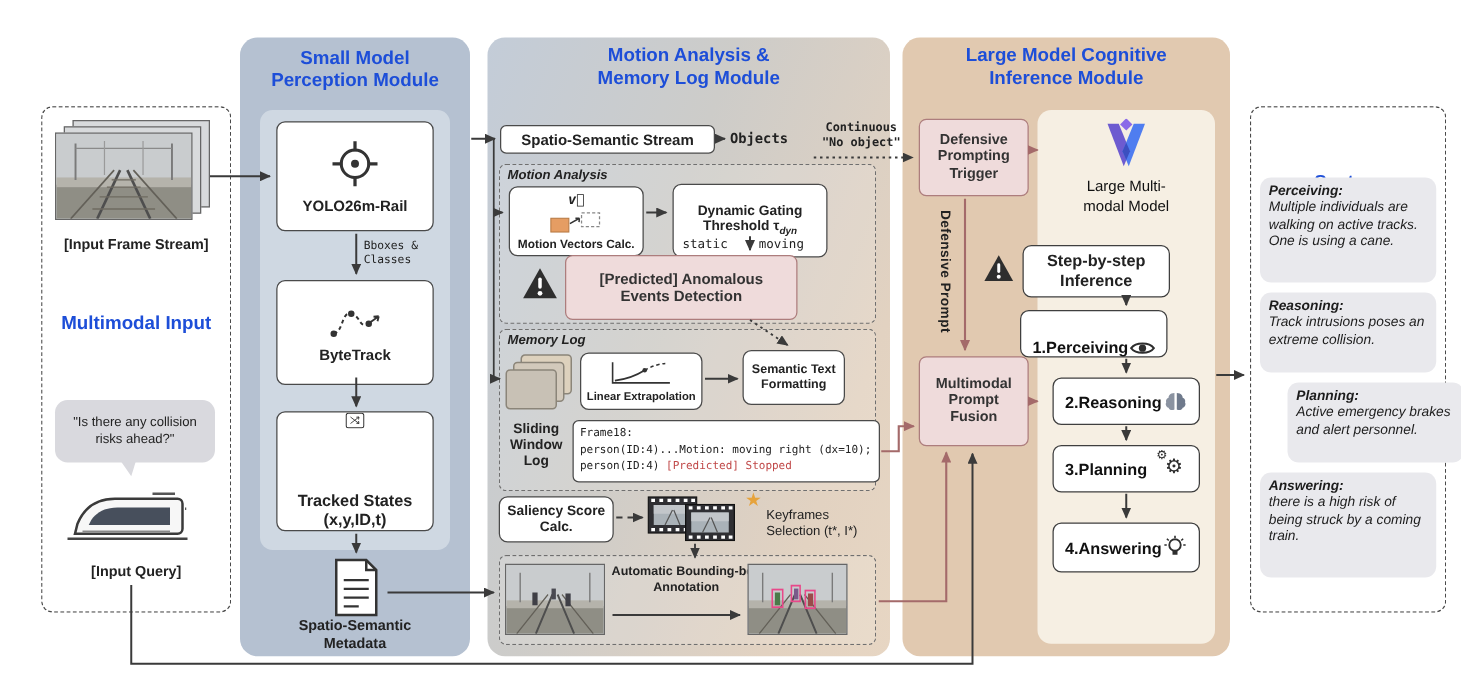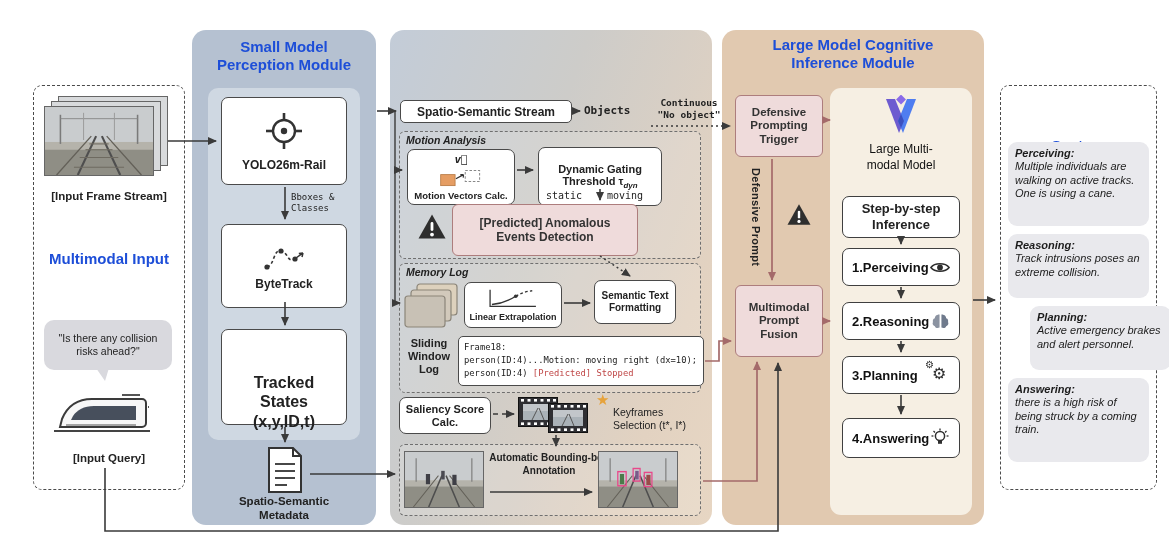--- a/index.html
+++ b/index.html
@@ -142,6 +142,7 @@
   <div class="abs b ctr" style="left:234px;top:495px;width:100px;font-size:11.5px;line-height:1.18;">Spatio-Semantic Metadata</div>
 
   <div class="abs panel" style="left:390px;top:30px;width:322px;height:495px;background:linear-gradient(110deg,#c3ccd8 0%,#cdccc9 40%,#e2d2c1 80%,#e7d6c3 100%);"></div>
+  <div class="abs title" style="left:476px;top:36px;width:150px;">Motion Analysis &amp; Memory Log Module</div>
 
   <div class="abs wbox" style="left:400px;top:100px;width:172px;height:23px;border-radius:5px;">
     <div class="b" style="font-size:12px;">Spatio-Semantic Stream</div>

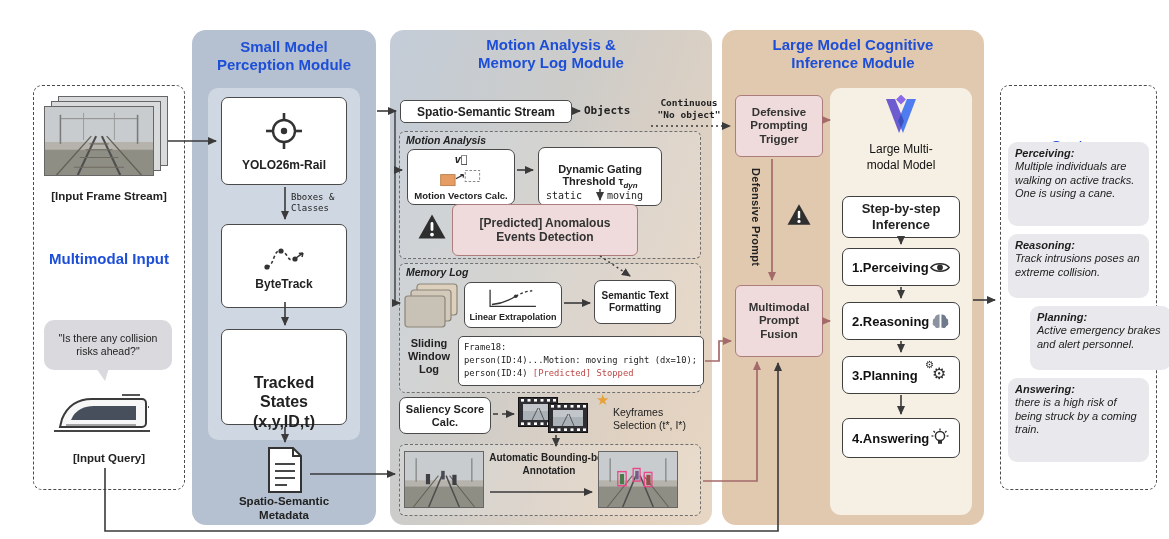--- a/index.html
+++ b/index.html
@@ -345,7 +345,7 @@
     <div>modal Model</div>
   </div>
 
-  <div class="abs stepbox" style="left:842px;top:196px;width:118px;height:42px;justify-content:center;">
+  <div class="abs stepbox" style="left:818px;top:196px;width:118px;height:42px;justify-content:center;">
     <div class="ctr b" style="font-size:13px;width:96px;line-height:1.2;">Step-by-step Inference</div>
   </div>
 

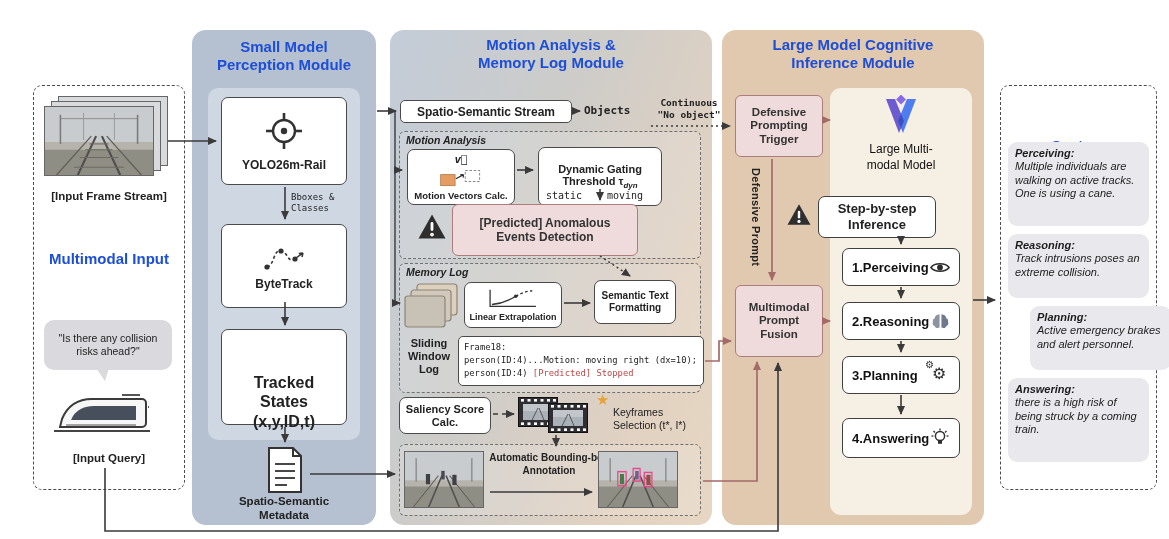--- a/index.html
+++ b/index.html
@@ -349,7 +349,7 @@
     <div class="ctr b" style="font-size:13px;width:96px;line-height:1.2;">Step-by-step Inference</div>
   </div>
 
-  <div class="abs stepbox" style="left:842px;top:248px;width:118px;height:38px;">
+  <div class="abs stepbox" style="left:816px;top:248px;width:118px;height:38px;align-items:flex-end;">
     <span class="steplabel">1.Perceiving</span>
     <svg width="20" height="13" viewBox="0 0 22 14">
       <path d="M1,7 C5,1.5 17,1.5 21,7 C17,12.5 5,12.5 1,7 z" fill="none" stroke="#2e2e2e" stroke-width="1.7"></path>

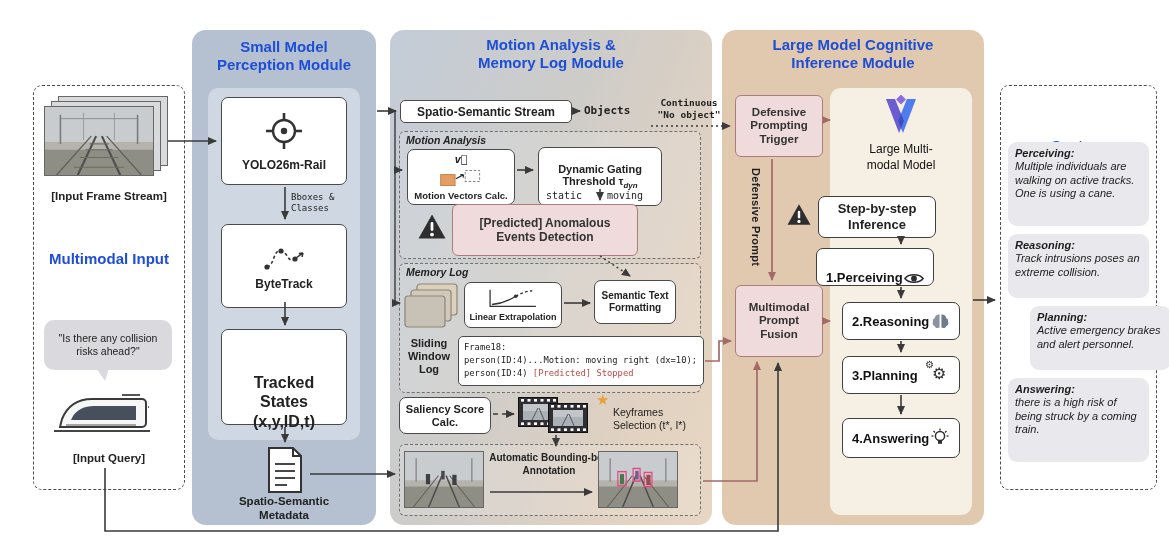--- a/index.html
+++ b/index.html
@@ -126,7 +126,7 @@
       <path d="M10,22 L27,9 M27,9 l-5.4,0.4 M27,9 l-1,5" stroke="#333" stroke-width="1.8" fill="none"></path>
       <path d="M10,9 L27,22 M27,22 l-5.4,-0.4 M27,22 l-1,-5" stroke="#333" stroke-width="1.8" fill="none"></path>
     </svg>
-    <div class="b" style="font-size:16px;width:104px;line-height:1.2;margin-top:43px;">Tracked States (x,y,ID,t)</div>
+    <div class="b" style="font-size:13px;width:104px;line-height:1.2;margin-top:43px;">Tracked States (x,y,ID,t)</div>
   </div>
 
   <div class="abs" style="left:265px;top:446px;">

